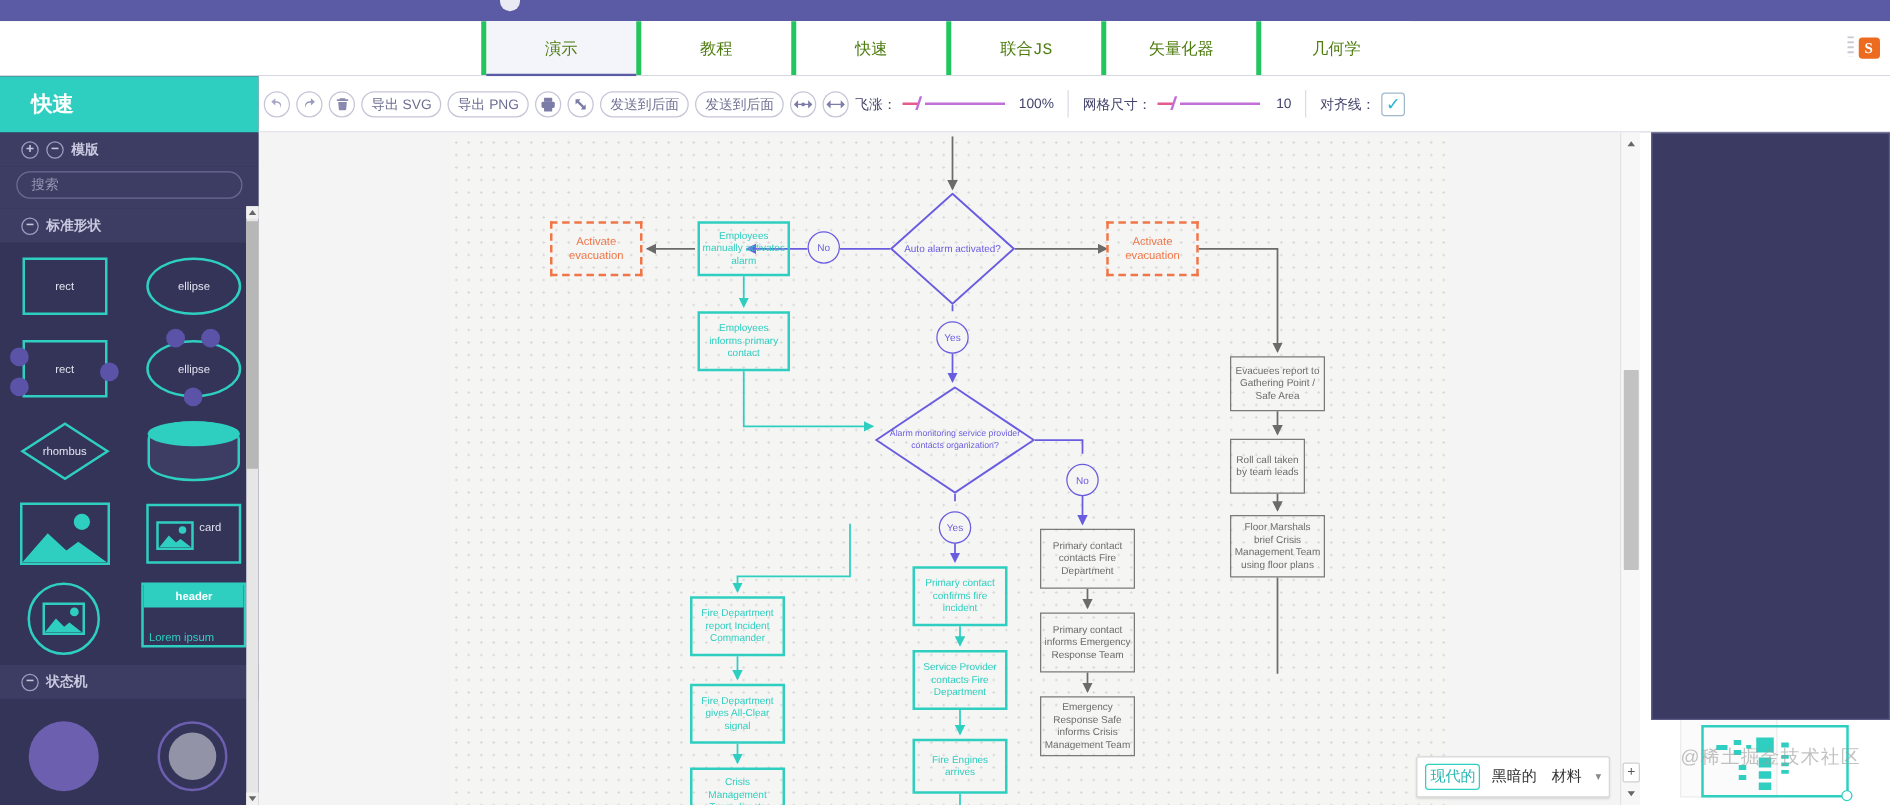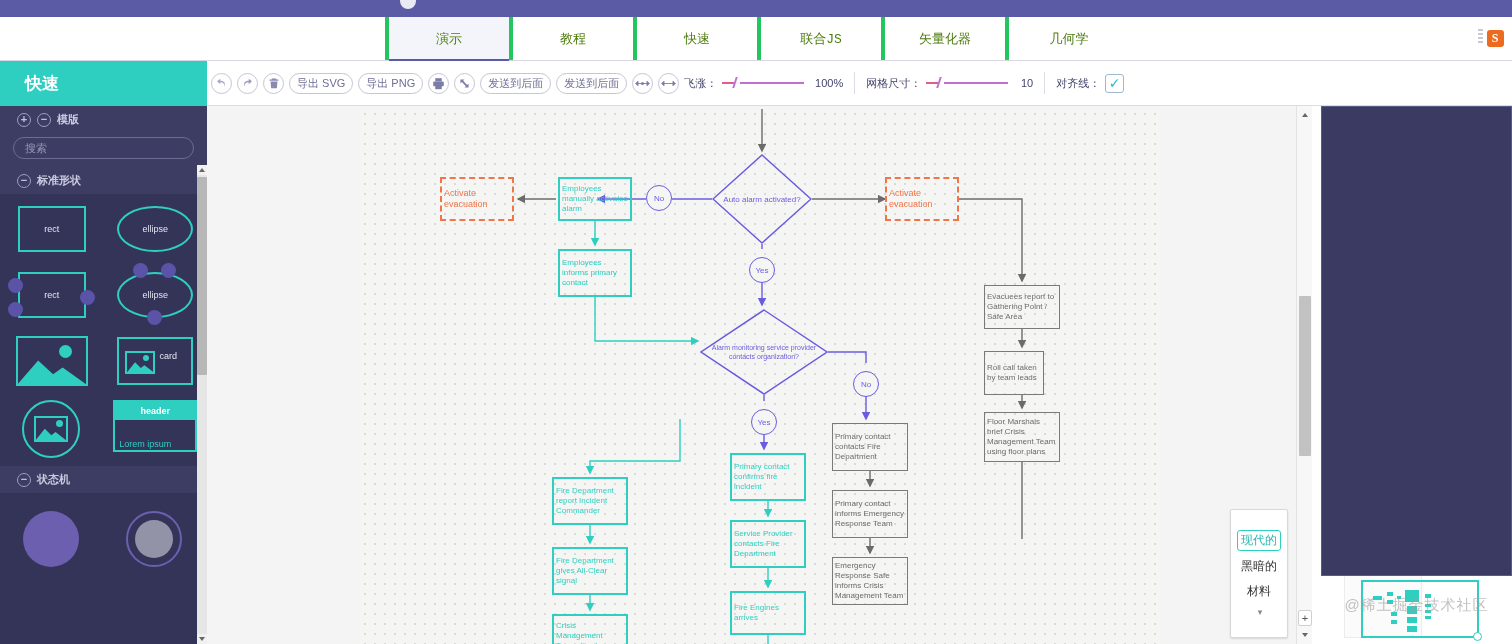--- a/index.html
+++ b/index.html
@@ -243,7 +243,7 @@
   }
   .node {
     position: absolute; display: flex; align-items: center; justify-content: center;
-    line-height: 10px; font-size: 8px; padding: 2px;
+    text-align: center; line-height: 10px; font-size: 8px; padding: 2px;
   }
   .n-teal { border: 2px solid #2ecfc0; color: #2ecfc0; background: transparent; }
   .n-grey { border: 1px solid #7a7a7a; color: #6c6c6c; background: transparent; }

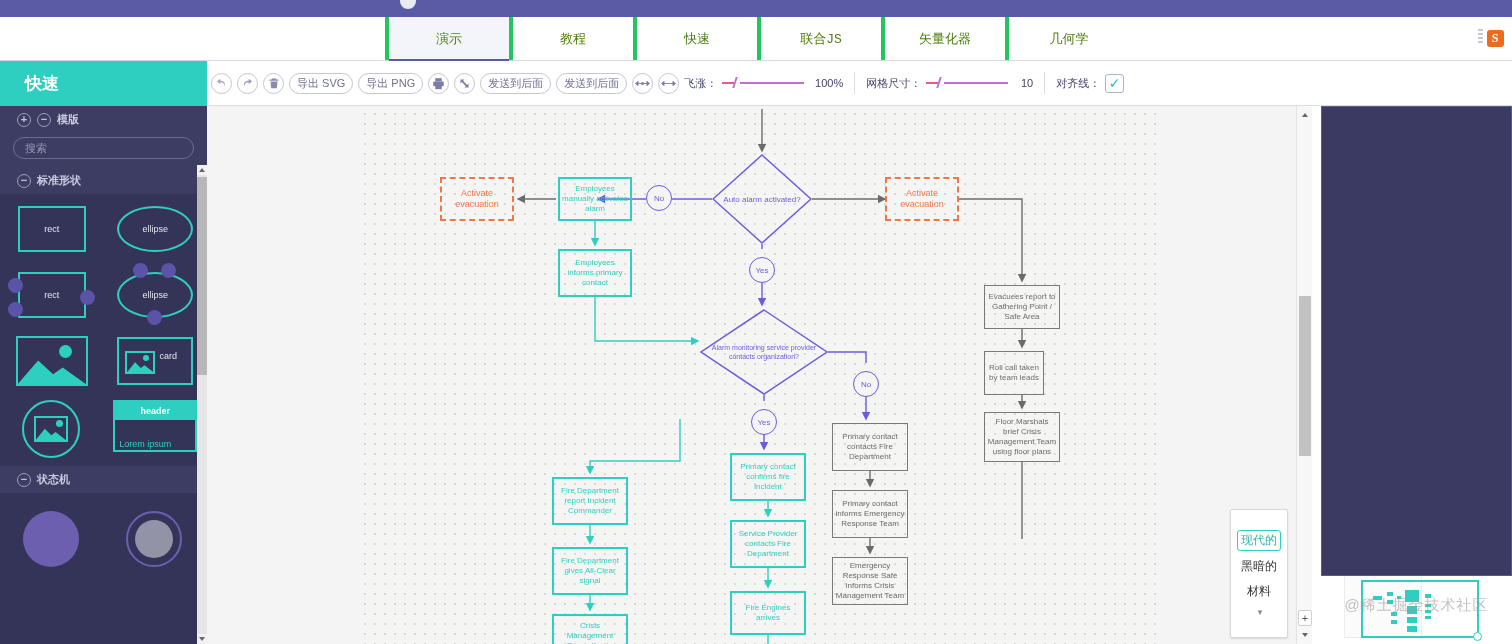--- a/index.html
+++ b/index.html
@@ -391,6 +391,19 @@
         </div>
       </div>
 
+      <div class="prow">
+        <div class="pcell">
+          <div class="sh-rhombus">
+            <svg width="72" height="48" viewBox="0 0 72 48">
+                <polygon points="36,2 70,24 36,46 2,24" fill="none" stroke="#2ecfc0" stroke-width="2"></polygon>
+              </svg>
+          </div>
+          <div class="shape-label">rhombus</div>
+        </div>
+        <div class="pcell">
+          <div class="sh-cyl"></div>
+        </div>
+      </div>
 
       <div class="prow">
         <div class="pcell">

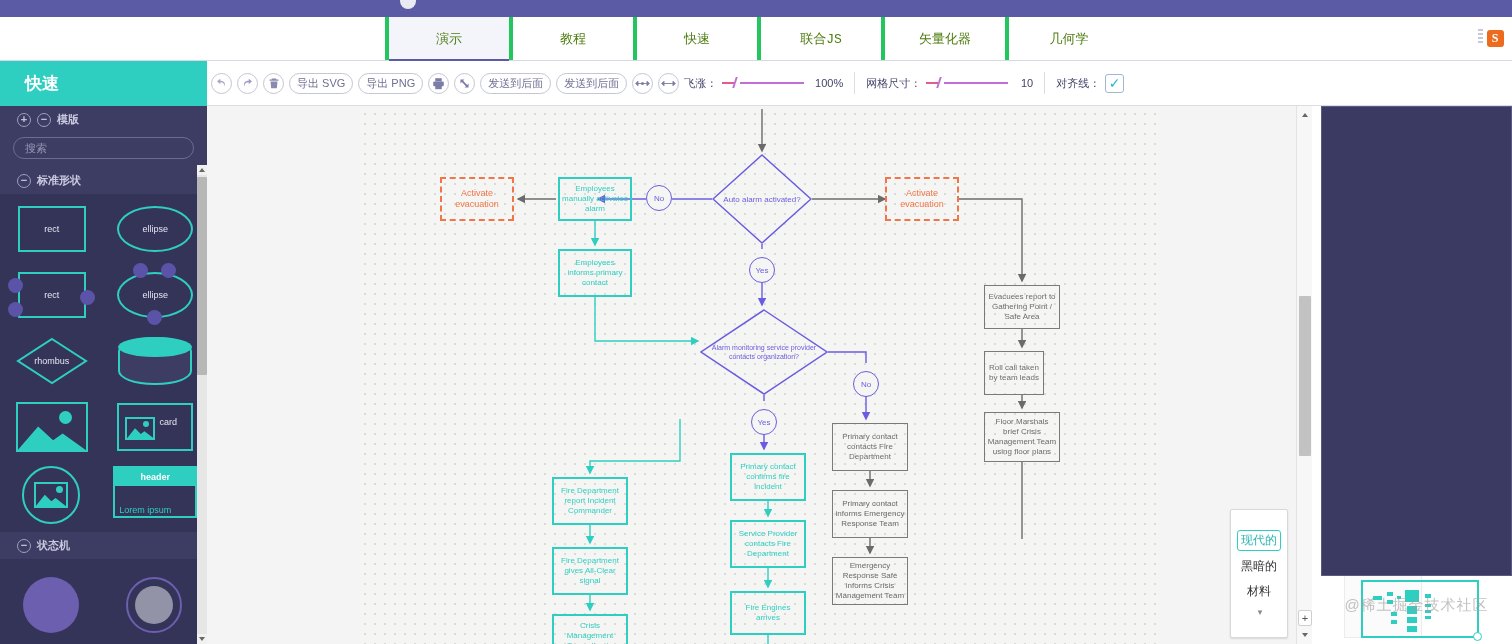--- a/index.html
+++ b/index.html
@@ -266,9 +266,8 @@
     position: absolute; right: 8px; bottom: 6px;
     display: flex; align-items: center; gap: 6px;
     background: #ffffff; border: 1px solid #d8d8d8; border-radius: 2px;
-    padding: 20px 6px; font-size: 12px; color: #333;
+    padding: 5px 6px; font-size: 12px; color: #333;
     box-shadow: 0 1px 2px rgba(0,0,0,.12);
-    flex-direction: column;
   }
   .theme-opt { padding: 1px 3px; cursor: pointer; }
   .theme-opt.active { color: #2ab7b0; border: 1px solid #2ecfc0; border-radius: 3px; }

